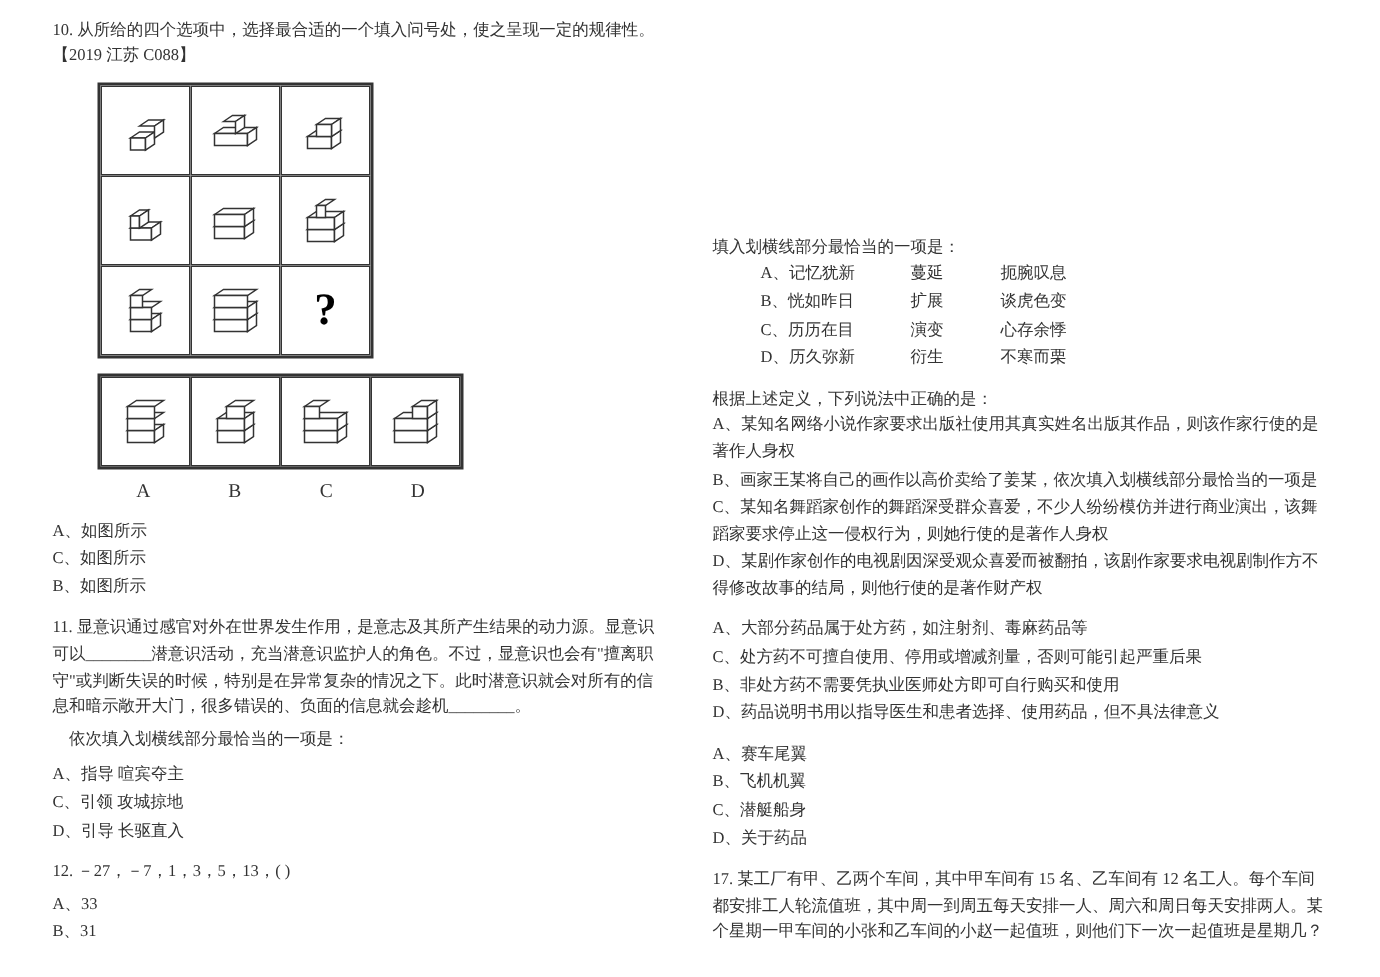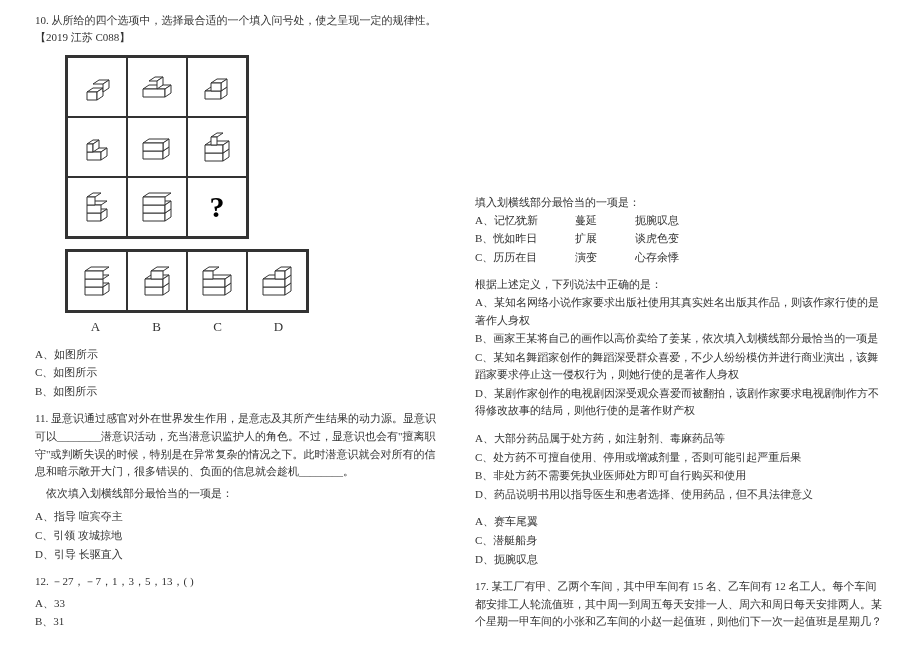--- a/index.html
+++ b/index.html
@@ -10,7 +10,7 @@
   .q { margin-bottom: 10px; }
   .q-title { margin-bottom: 4px; }
   .opts div { margin-bottom: 1px; }
-  .opt-row { display: flex; }
+  .opt-row { display: flex; margin-left: 32px; }
   .opt-row span:nth-child(1) { width: 100px; }
   .opt-row span:nth-child(2) { width: 60px; }
   .opt-row span:nth-child(3) { width: 80px; }

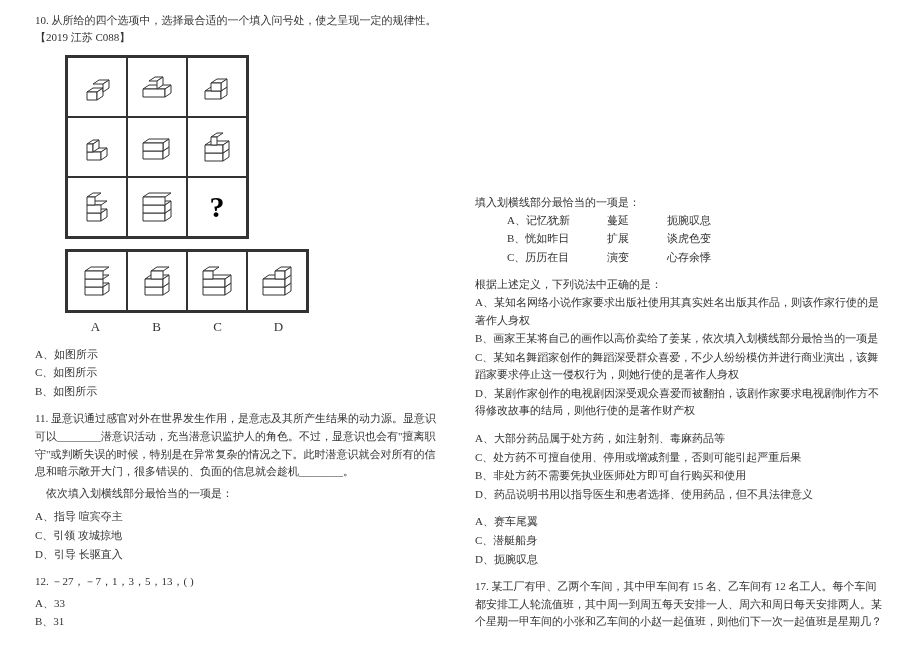--- a/index.html
+++ b/index.html
@@ -250,6 +250,11 @@
             <span>演变</span>
             <span>心存余悸</span>
           </div>
+        <div class="opt-row">
+            <span>D、历久弥新</span>
+            <span>衍生</span>
+            <span>不寒而栗</span>
+          </div>
       </div>
     </div>
 

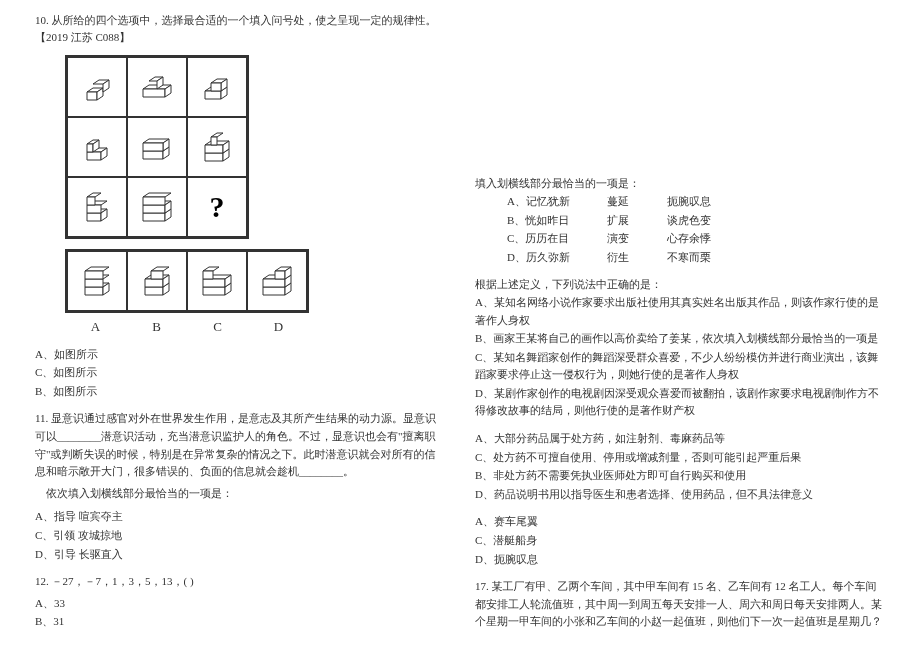--- a/index.html
+++ b/index.html
@@ -280,6 +280,7 @@
     <div class="q">
       <div class="opts">
         <div>A、赛车尾翼</div>
+        <div>B、飞机机翼</div>
         <div>C、潜艇船身</div>
         <div>D、扼腕叹息</div>
       </div>

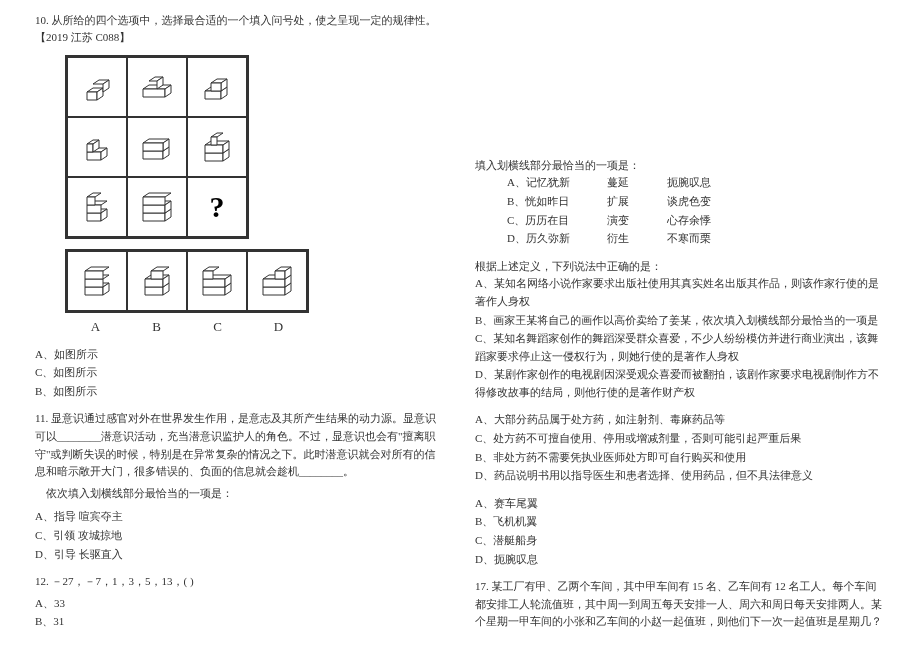--- a/index.html
+++ b/index.html
@@ -282,7 +282,7 @@
         <div>A、赛车尾翼</div>
         <div>B、飞机机翼</div>
         <div>C、潜艇船身</div>
-        <div>D、扼腕叹息</div>
+        <div>D、关于药品</div>
       </div>
     </div>
 

